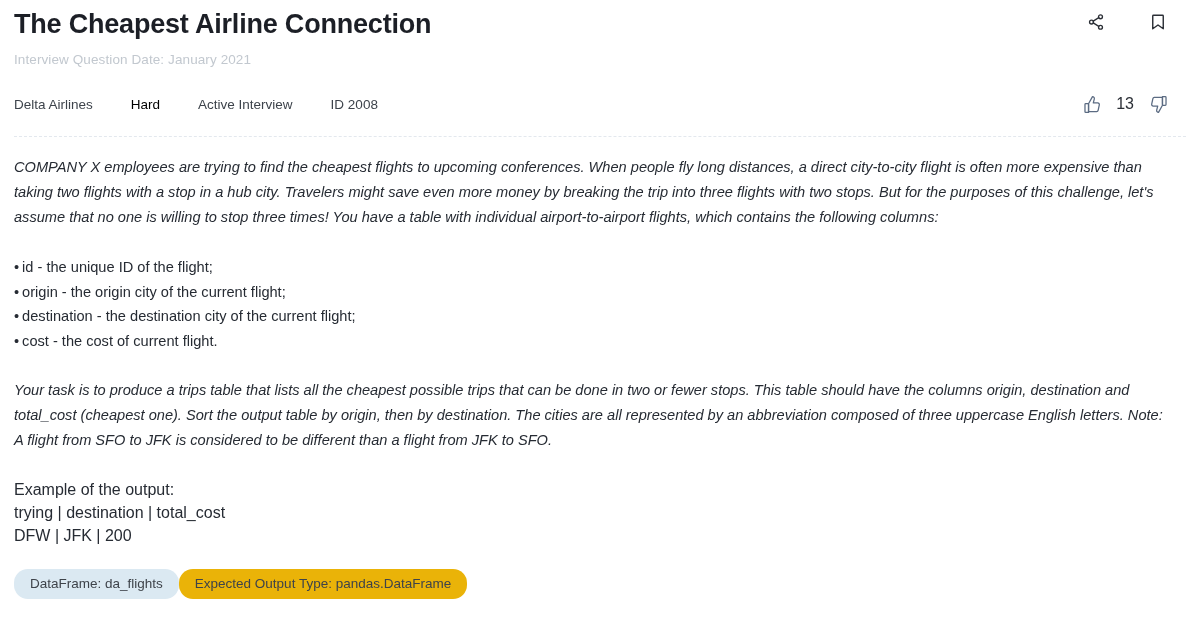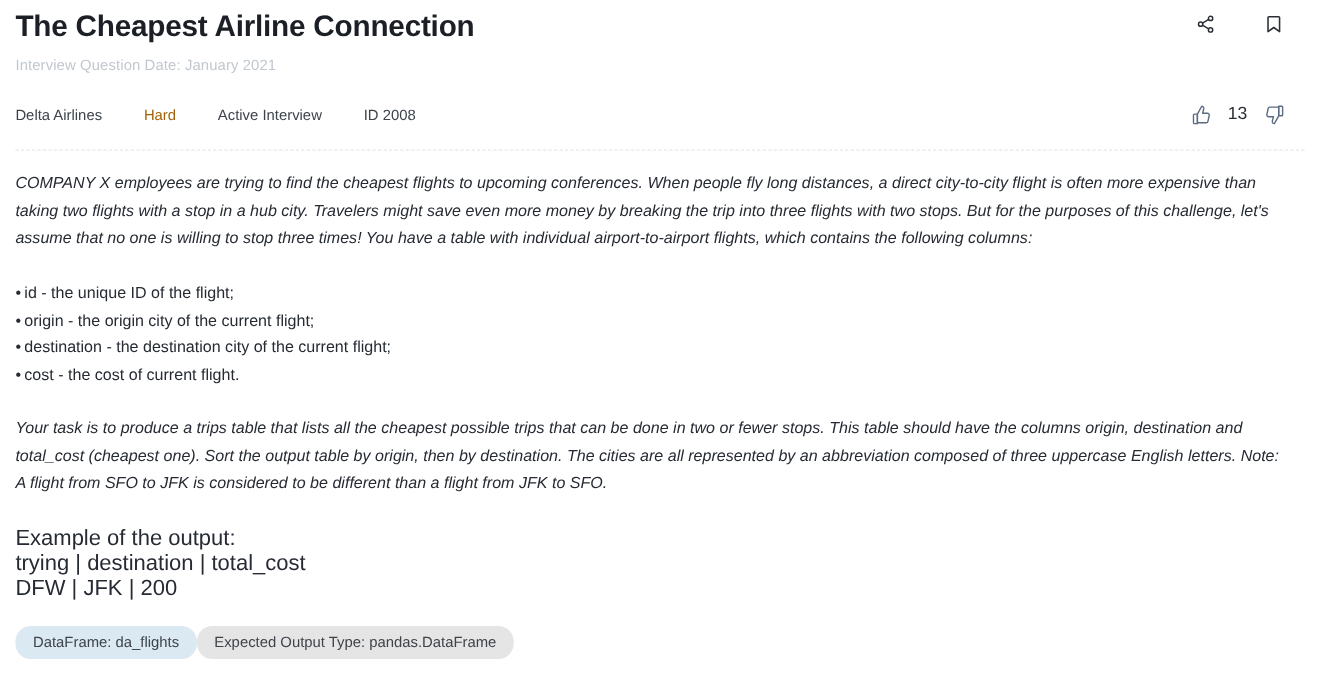--- a/index.html
+++ b/index.html
@@ -82,7 +82,7 @@
     cursor: pointer;
   }
   .meta-tag.company  { margin-right: 38px; }
-  .meta-tag.level    { margin-right: 38px; color: #a16207; }
+  .meta-tag.level    { margin-right: 38px; color: #000000; }
   .meta-tag.status   { margin-right: 38px; }
   .meta-tag.qid      { margin-right: 0; }
 

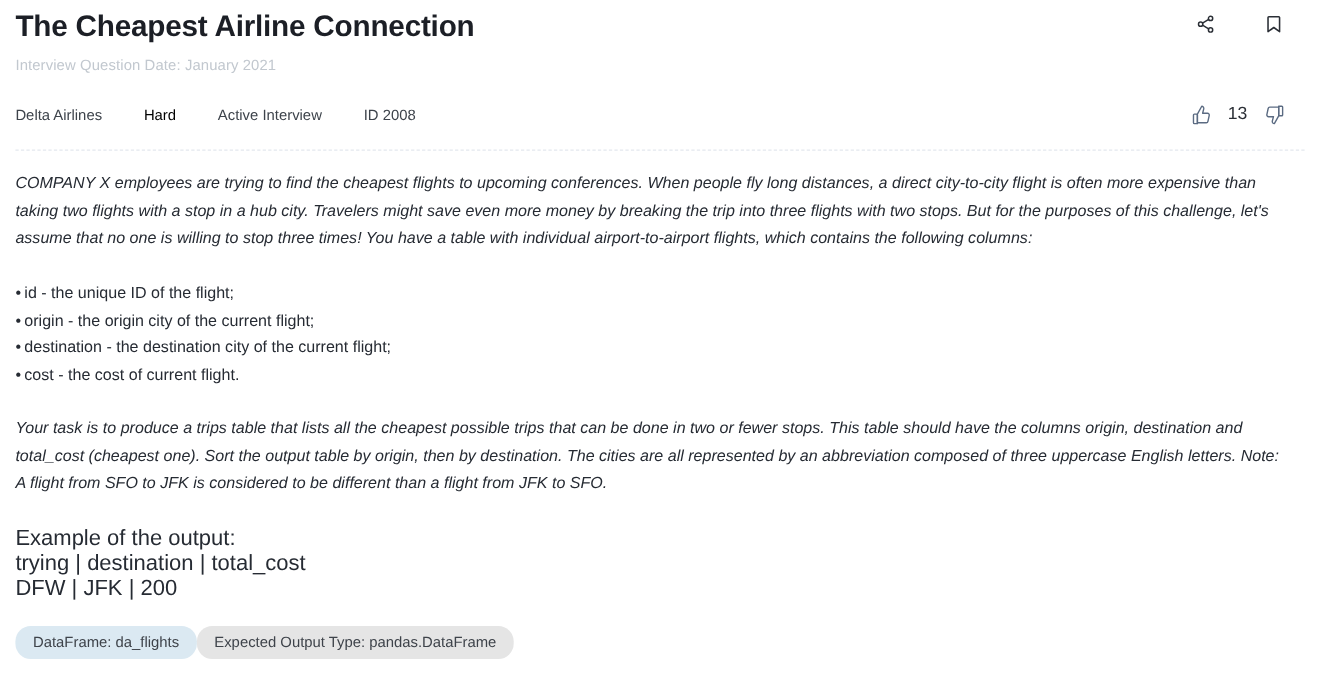--- a/index.html
+++ b/index.html
@@ -135,7 +135,7 @@
   .bullet-dot { margin-right: 3px; }
 
   .example-line {
-    font-size: 20px;
+    font-size: 16px;
     line-height: 23px;
     color: #262b33;
   }

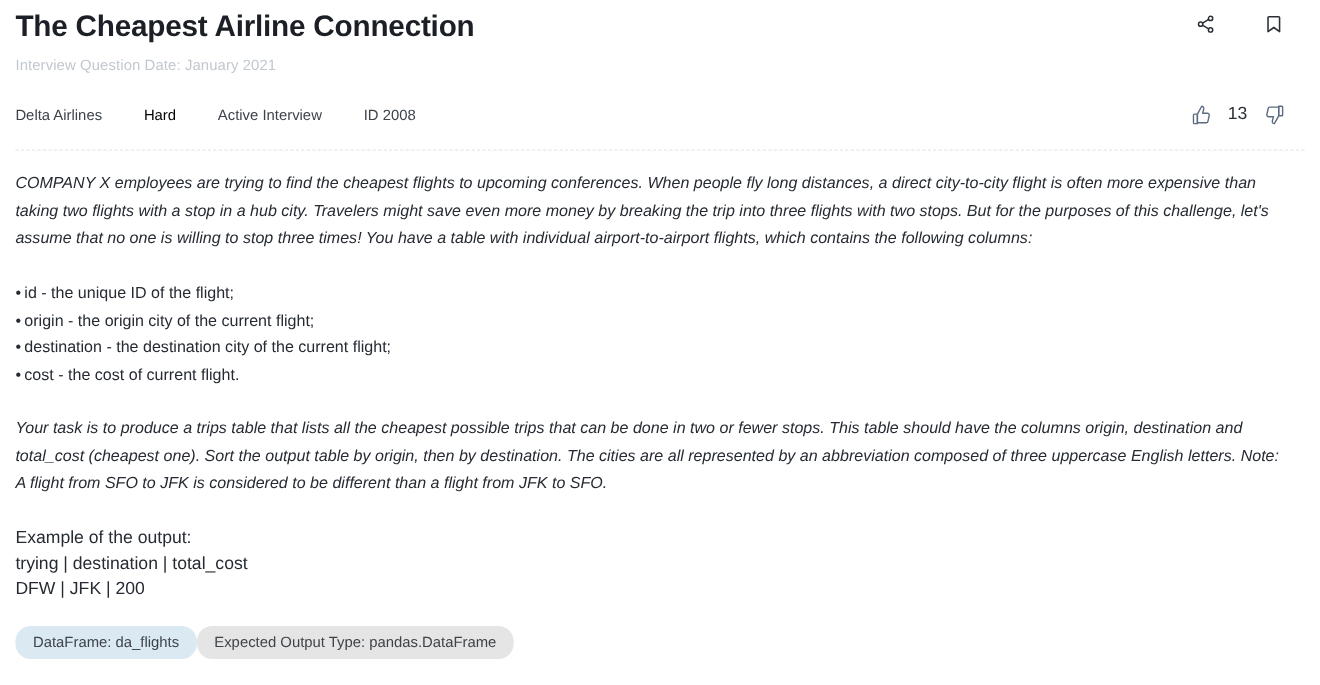--- a/index.html
+++ b/index.html
@@ -156,7 +156,7 @@
     cursor: default;
   }
   .chip-dataframe { background: #dbe9f2; }
-  .chip-output    { background: #e5e5e5; }
+  .chip-output    { background: #eab308; }
 </style>
 </head>
 <body>

